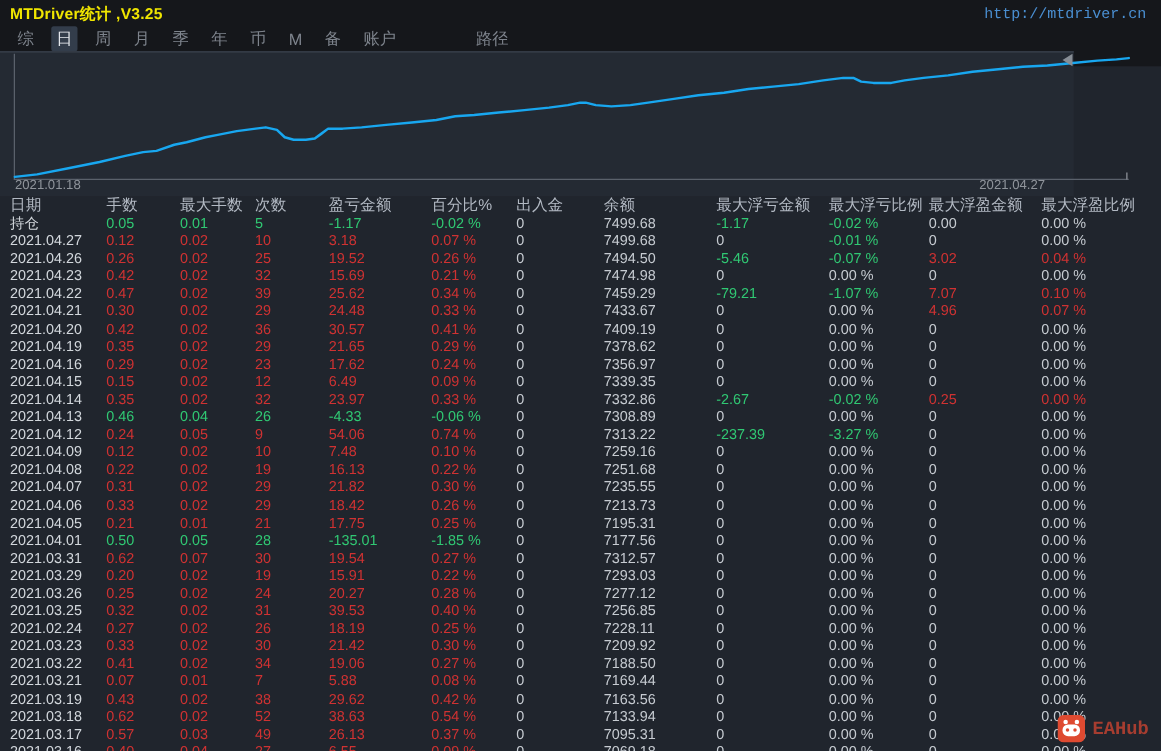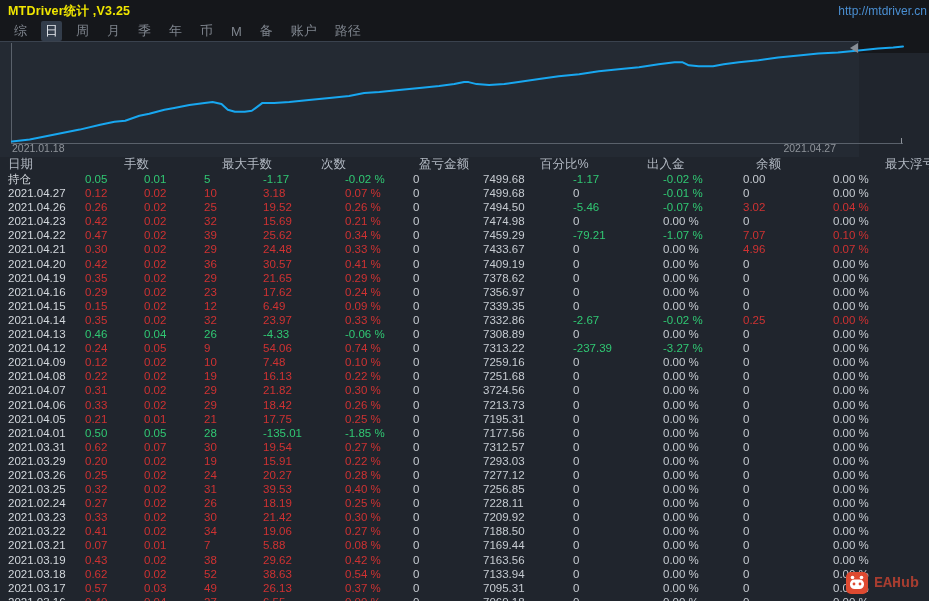--- a/index.html
+++ b/index.html
@@ -12,7 +12,7 @@
   
   .topbar{position:absolute;top:0;left:0;width:929px;height:53px;background:#15171b;}
   .app-title{position:absolute;left:8px;top:3px;color:#f0e600;font-size:12.5px;font-weight:bold;letter-spacing:.2px;}
-  .app-url{position:absolute;right:2px;top:4px;color:#4a8fd2;font-size:12px;text-decoration:none;}
+  .app-url{position:absolute;right:12px;top:4px;color:#4a8fd2;font-size:12px;text-decoration:none;font-family:Liberation Mono, monospace;}
   .menu{position:absolute;left:10px;top:21px;display:flex;align-items:center;font-size:13px;color:#7e848d;}
   .menu-item{margin-right:10px;padding:1px 4px;border-radius:2px;cursor:default;white-space:nowrap;}
   .menu-item.active{background:#333d4b;color:#e6e9ee;}

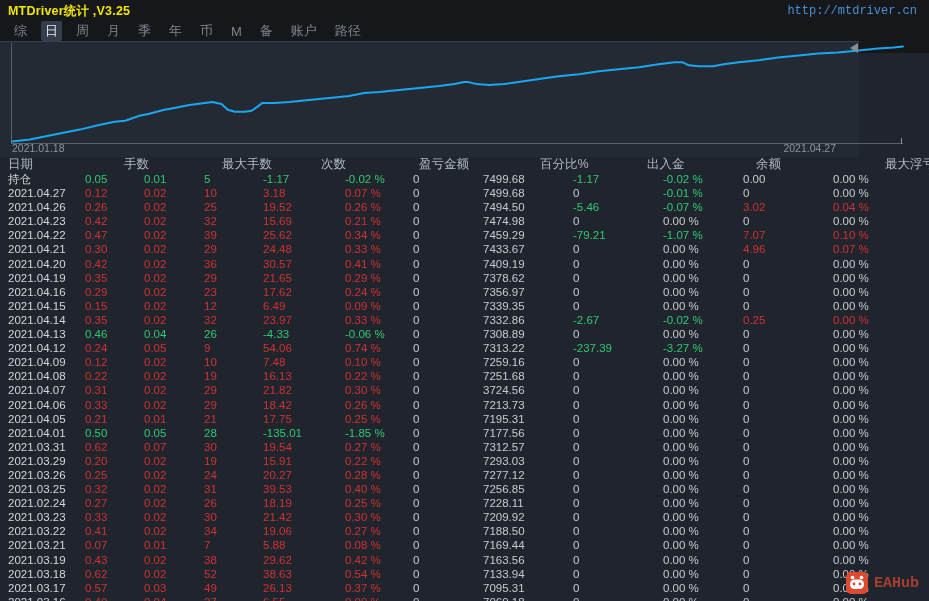--- a/index.html
+++ b/index.html
@@ -16,7 +16,7 @@
   .menu{position:absolute;left:10px;top:21px;display:flex;align-items:center;font-size:13px;color:#7e848d;}
   .menu-item{margin-right:10px;padding:1px 4px;border-radius:2px;cursor:default;white-space:nowrap;}
   .menu-item.active{background:#333d4b;color:#e6e9ee;}
-  .menu-item.path{}
+  .menu-item.path{margin-left:46px;}
   
   .chart{position:absolute;top:41px;left:0;width:859px;height:115px;background:#242a33;border-top:1px solid #3a424e;}
   .chart svg{position:absolute;left:0;top:0;}

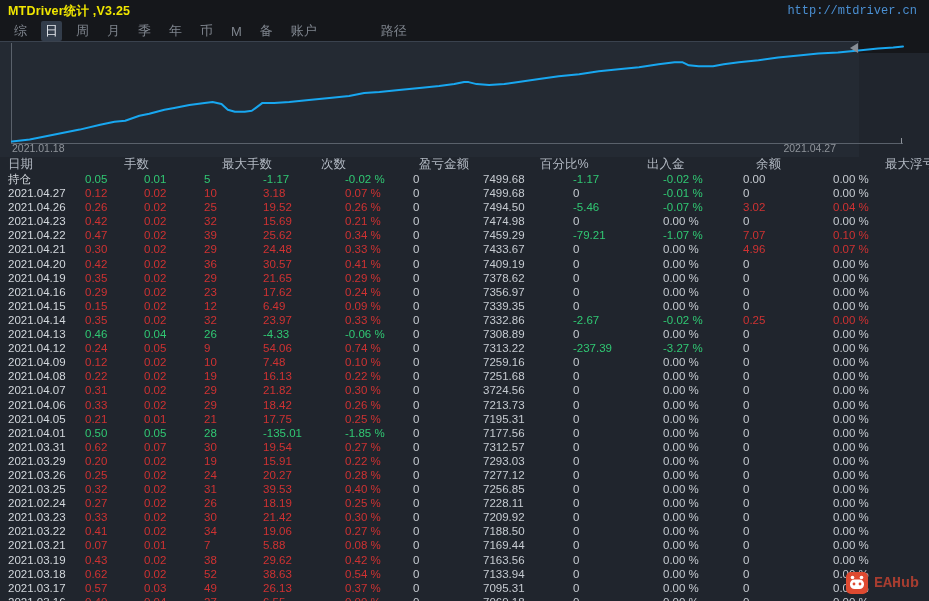--- a/index.html
+++ b/index.html
@@ -28,7 +28,7 @@
   
   .table{position:absolute;top:157px;left:0;width:929px;height:444px;overflow:hidden;}
   .thead,.trow{display:grid;grid-template-columns:77px 59px 60px 59px 82px 68px 70px 90px 90px 80px 90px 93px;padding-left:8px;}
-  .thead{font-size:12.5px;color:#b2b9c3;height:15px;line-height:15px;gap:39px;}
+  .thead{font-size:12.5px;color:#b2b9c3;height:15px;line-height:15px;}
   .trow{font-size:11.5px;height:14.1px;line-height:14.1px;}
   .cell{white-space:nowrap;overflow:hidden;}
   .c-d{color:#d2d7dc;}

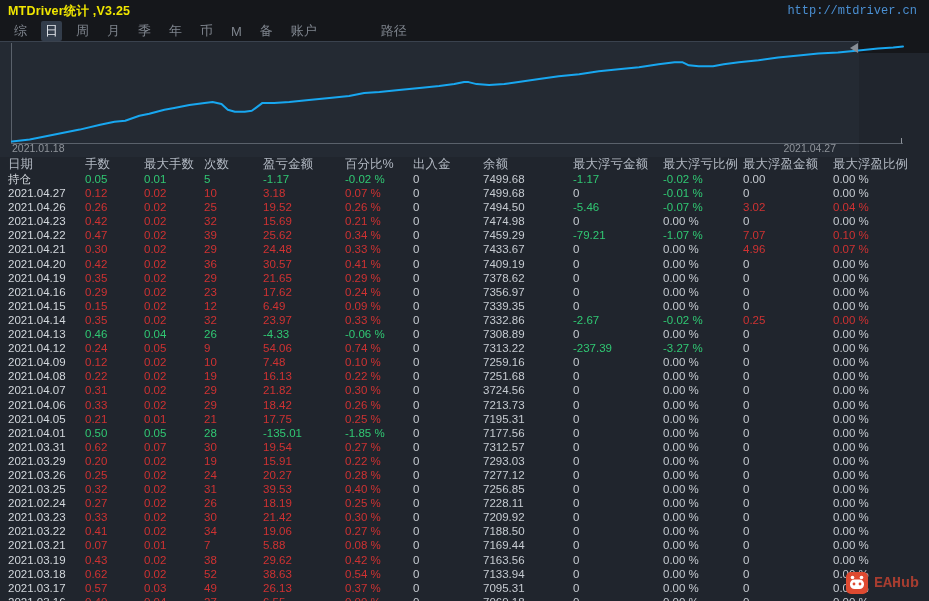--- a/index.html
+++ b/index.html
@@ -306,7 +306,7 @@
         <span class="cell c-r">21.82</span>
         <span class="cell c-r">0.30 %</span>
         <span class="cell c-w">0</span>
-        <span class="cell c-w">3724.56</span>
+        <span class="cell c-w">7235.55</span>
         <span class="cell c-w">0</span>
         <span class="cell c-w">0.00 %</span>
         <span class="cell c-w">0</span>

